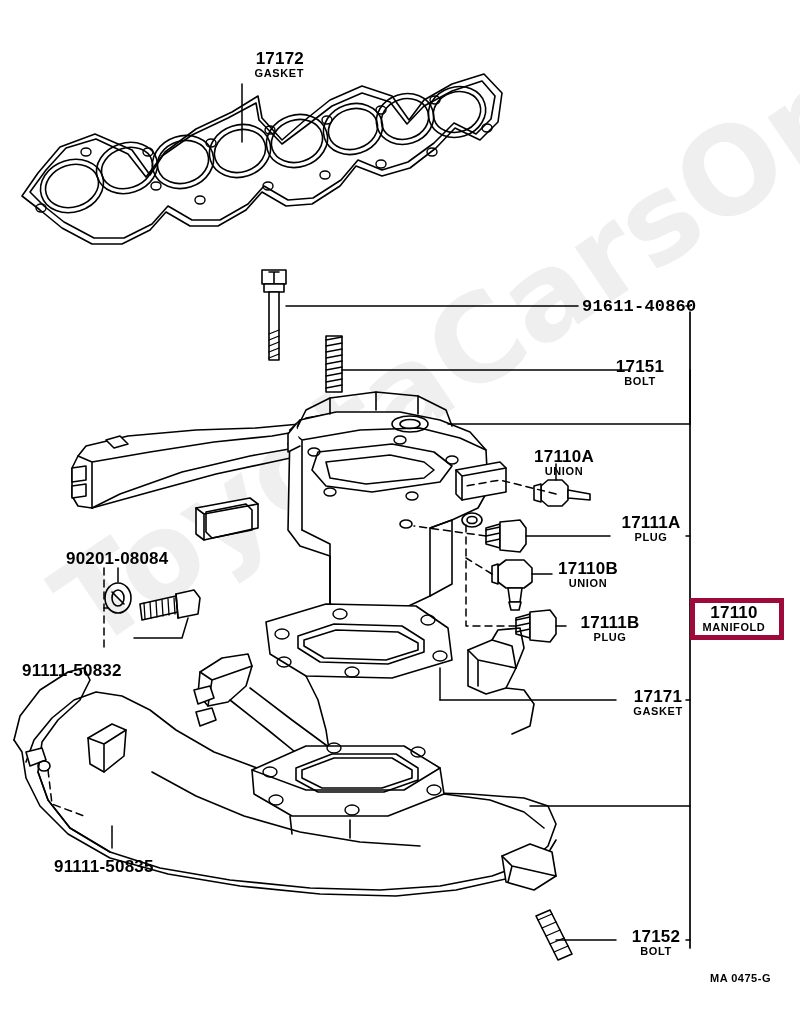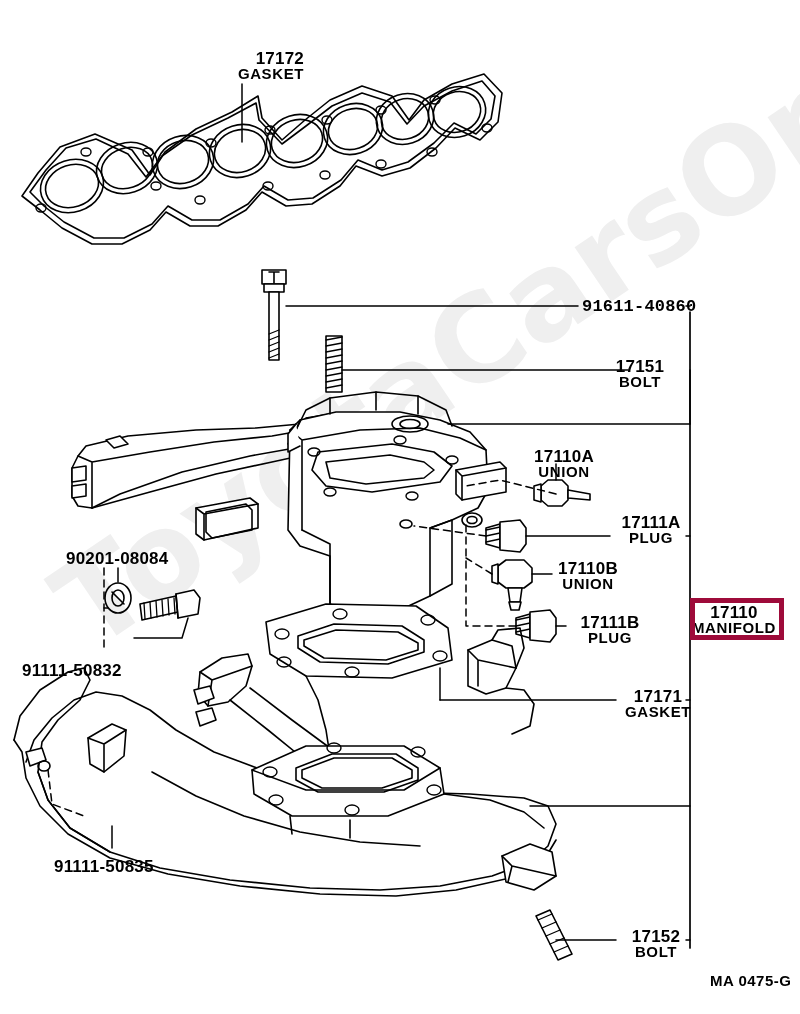--- a/index.html
+++ b/index.html
@@ -9,7 +9,7 @@
   svg.layer{position:absolute;left:0;top:0;width:800px;height:1014px;}
   .lbl{position:absolute;white-space:nowrap;font-weight:bold;letter-spacing:.2px;}
   .num{font-size:17px;line-height:17px;font-weight:bold;}
-  .sub{font-size:15px;line-height:13px;font-weight:bold;letter-spacing:.6px;}
+  .sub{font-size:11px;line-height:13px;font-weight:bold;letter-spacing:.6px;}
   .ctr{text-align:center;}
   .hl-box{position:absolute;border:5px solid #9e0b3a;background:transparent;}
   .code{position:absolute;font-size:15px;font-weight:bold;letter-spacing:.5px;}

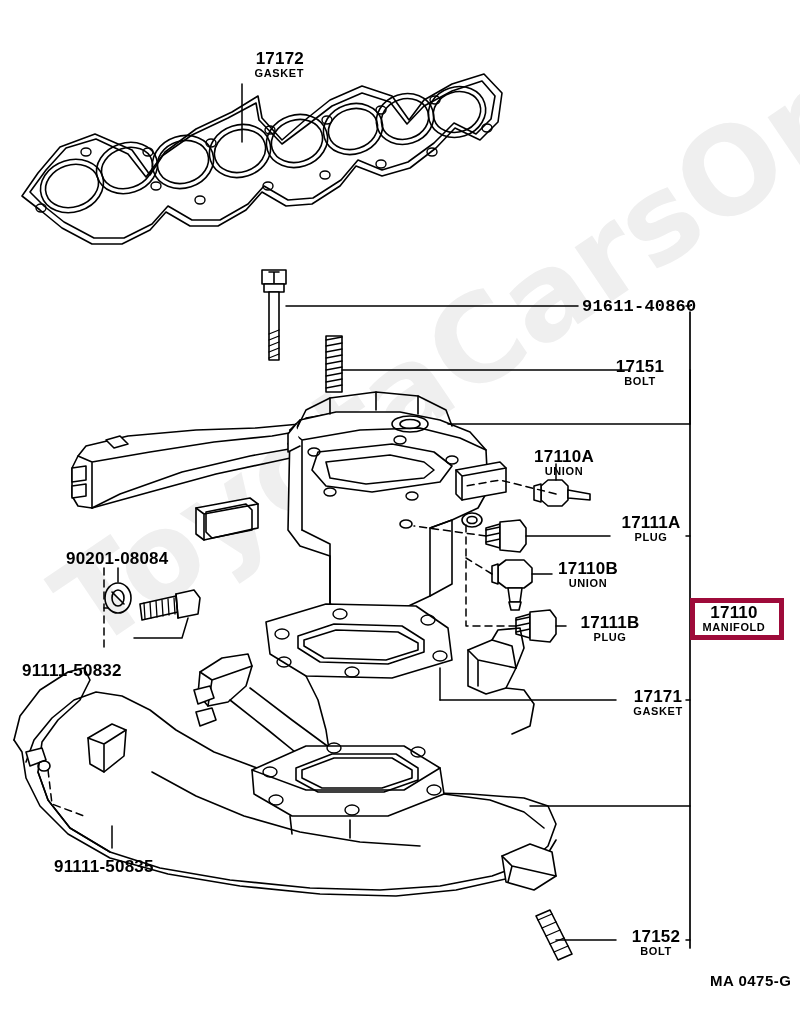--- a/index.html
+++ b/index.html
@@ -12,7 +12,7 @@
   .sub{font-size:11px;line-height:13px;font-weight:bold;letter-spacing:.6px;}
   .ctr{text-align:center;}
   .hl-box{position:absolute;border:5px solid #9e0b3a;background:transparent;}
-  .code{position:absolute;font-size:15px;font-weight:bold;letter-spacing:.5px;}
+  .code{position:absolute;font-size:11px;font-weight:bold;letter-spacing:.5px;}
   .wm{position:absolute;color:#efefef;font-weight:bold;white-space:nowrap;
       font-family:"DejaVu Sans",sans-serif;user-select:none;}
 </style>

